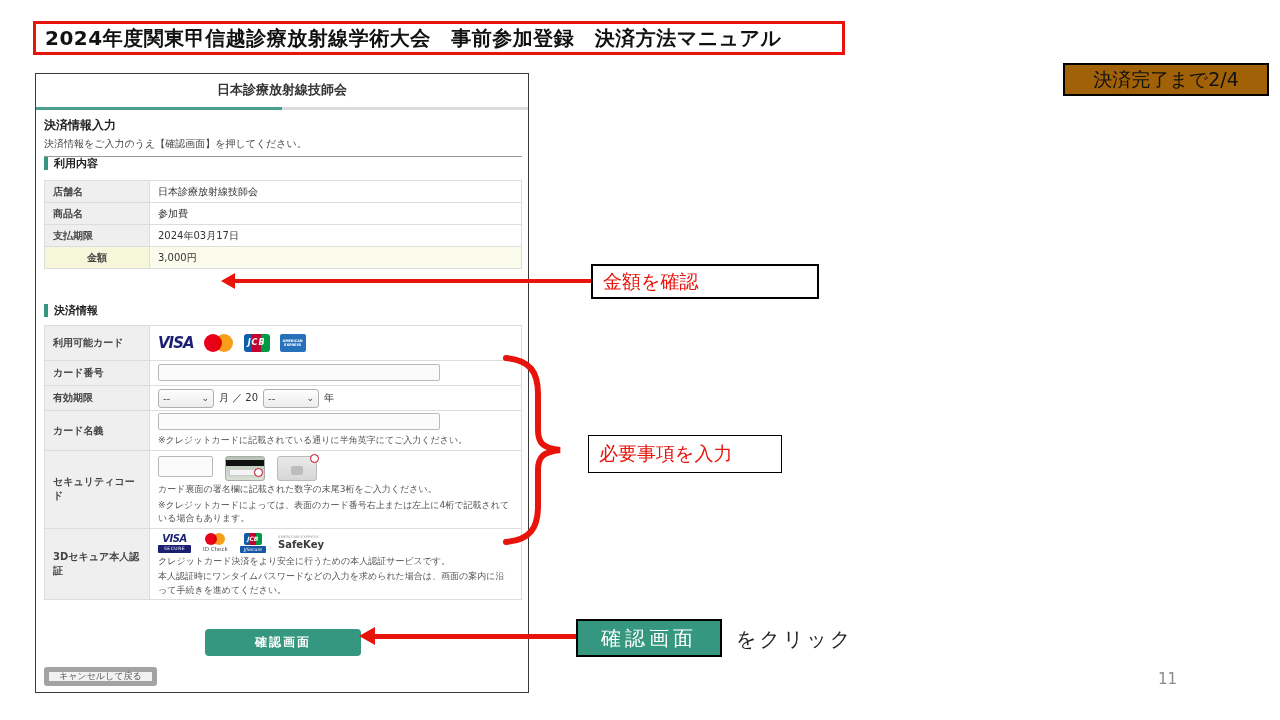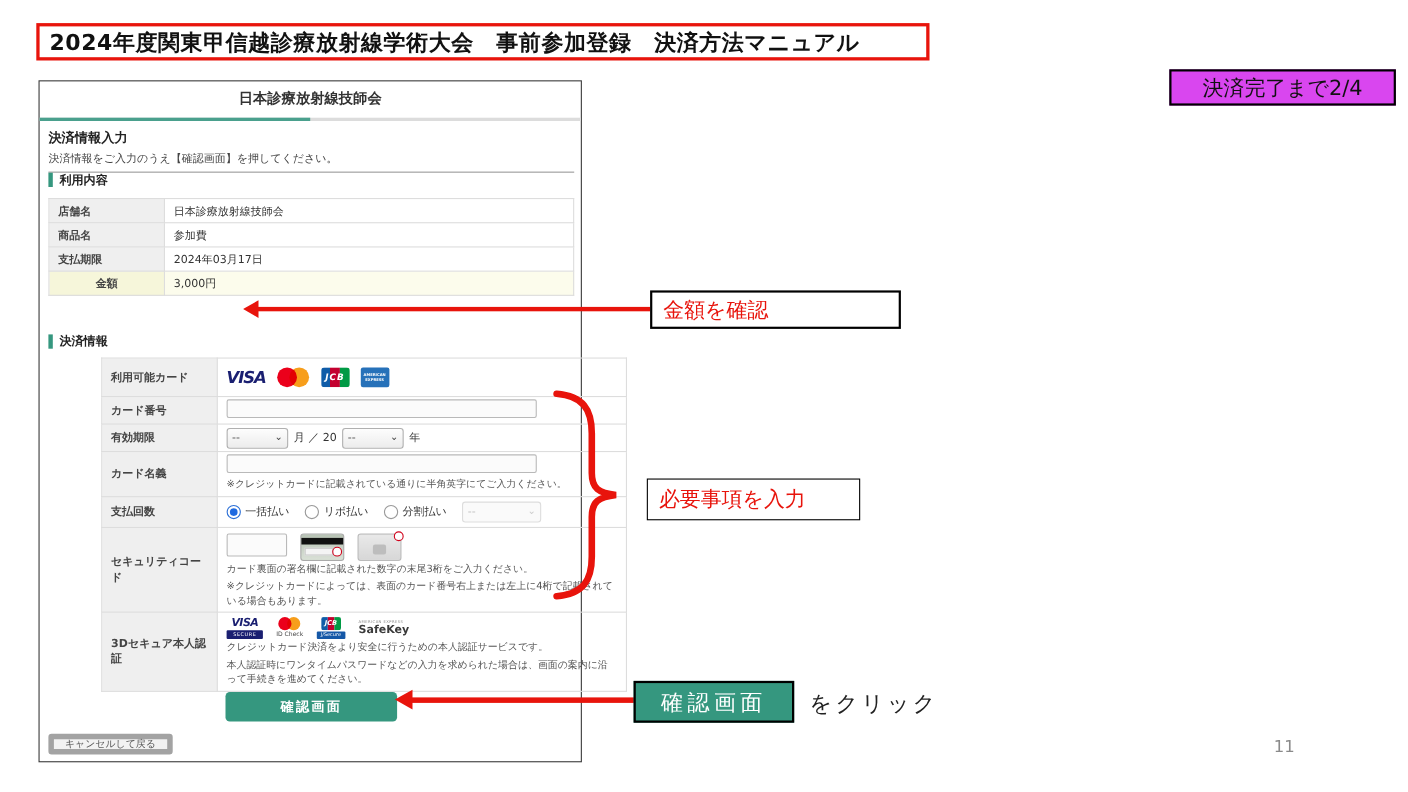--- a/index.html
+++ b/index.html
@@ -13,7 +13,7 @@
     font-size:20px; font-weight:bold; color:#111; background:#fff; letter-spacing:0.5px; }
   .step-box { position:absolute; left:1063px; top:63px; width:206px; height:33px;
     border:2px solid #000; display:flex; align-items:center; justify-content:center;
-    font-size:19px; color:#111; background:#d946ef; }
+    font-size:19px; color:#111; background:#a16207; }
   .page-number { position:absolute; left:1158px; top:670px; font-size:15px; color:#8a8a8a; }
 
   

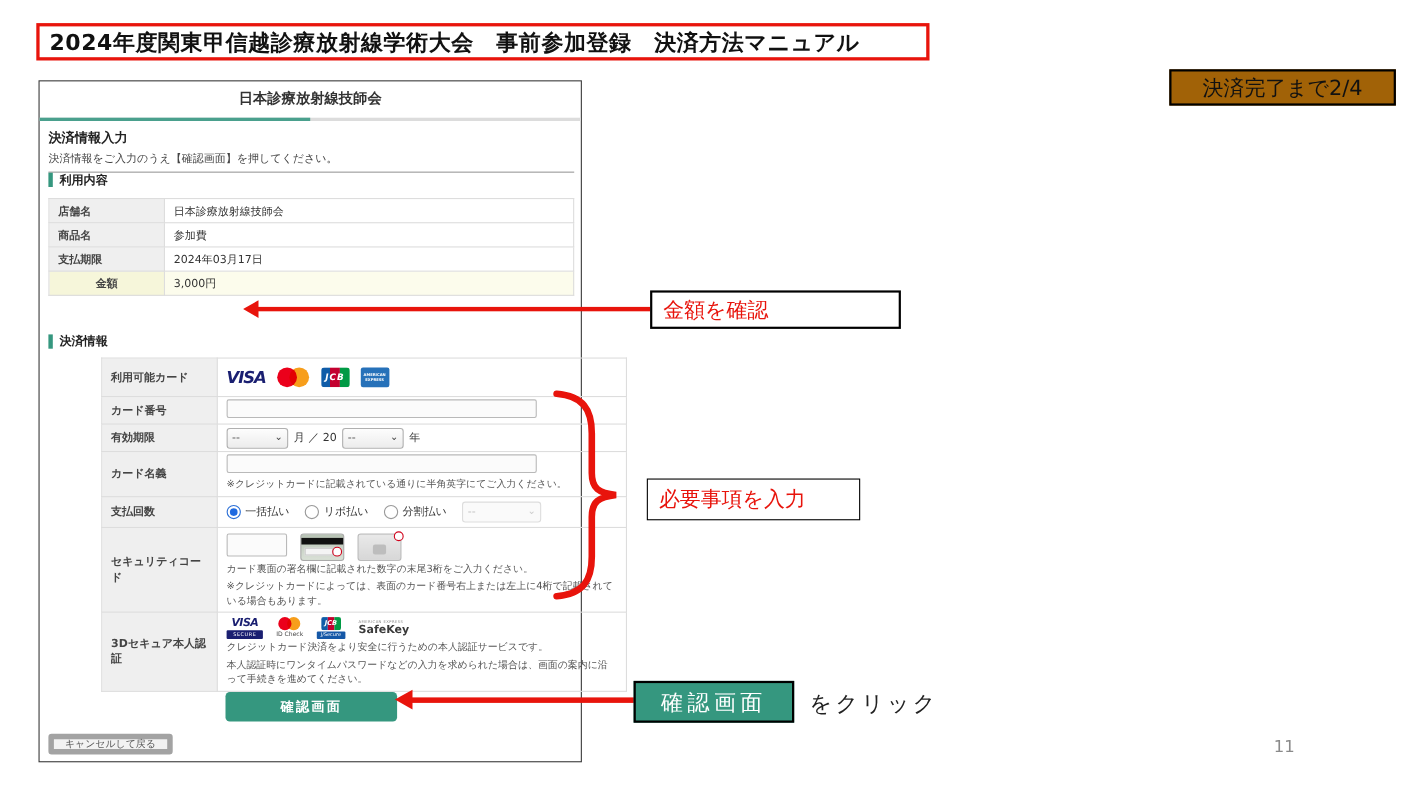--- a/index.html
+++ b/index.html
@@ -34,7 +34,7 @@
 
   table.grid { position:absolute; left:8px; border-collapse:collapse; width:478px; table-layout:fixed; }
   table.usage-table { top:106px;border-radius:30px; }
-  table.payment-table { top:251px;margin-left:48px; }
+  table.payment-table { top:251px; }
   table.grid td { border:1px solid #ddd; padding:2px 8px; vertical-align:middle; font-size:10px; }
   td.lbl { width:105px; background:#efefef; font-weight:bold; color:#444; }
   tr.hl td.lbl { background:#f6f6da;text-align:center; }

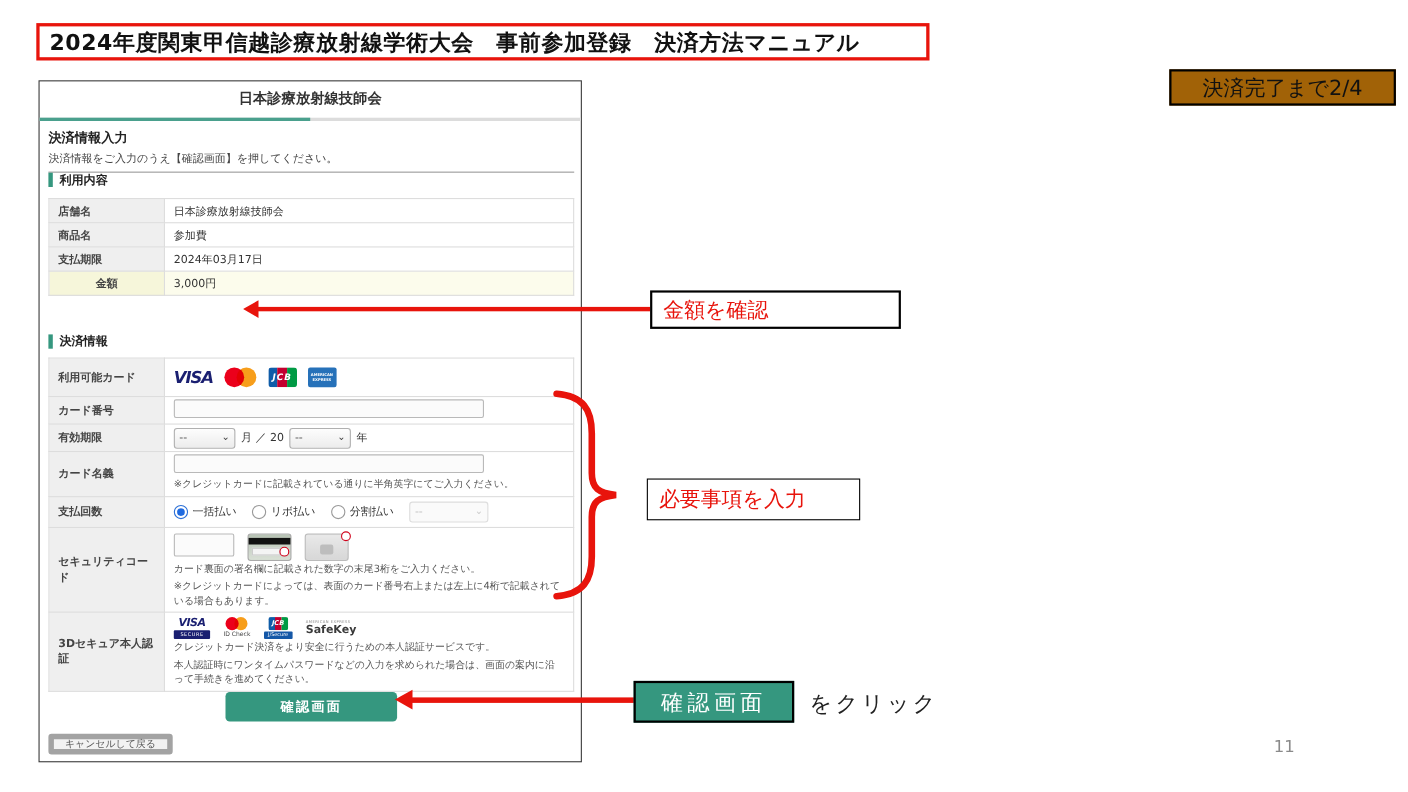--- a/index.html
+++ b/index.html
@@ -231,31 +231,6 @@
         <td class="val">
           <span class="text-input input-wide"></span>
           <div class="note">※クレジットカードに記載されている通りに半角英字にてご入力ください。</div>
-        </td>
-      </tr>
-      <tr class="r-install">
-        <td class="lbl">支払回数</td>
-        <td class="val">
-          <div class="radio-row">
-            <span class="radio-opt">
-              <span class="radio on">
-                    <i></i>
-                  </span>
-              <span>一括払い</span>
-            </span>
-            <span class="radio-opt">
-              <span class="radio"></span>
-              <span>リボ払い</span>
-            </span>
-            <span class="radio-opt">
-              <span class="radio"></span>
-              <span>分割払い</span>
-            </span>
-            <span class="select-box disabled">
-                  <span>--</span>
-                  <span class="chev">⌄</span>
-                </span>
-          </div>
         </td>
       </tr>
       <tr class="r-seccode">

